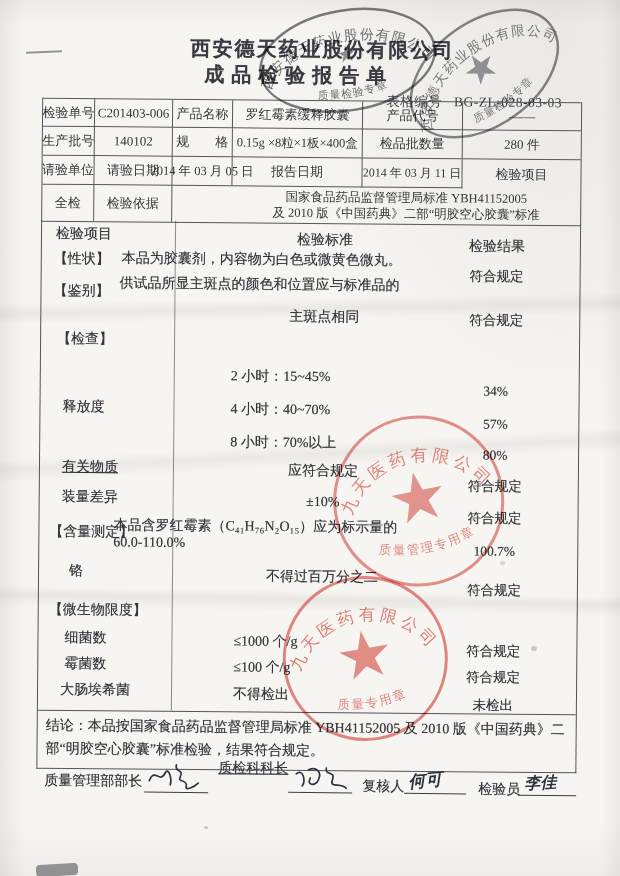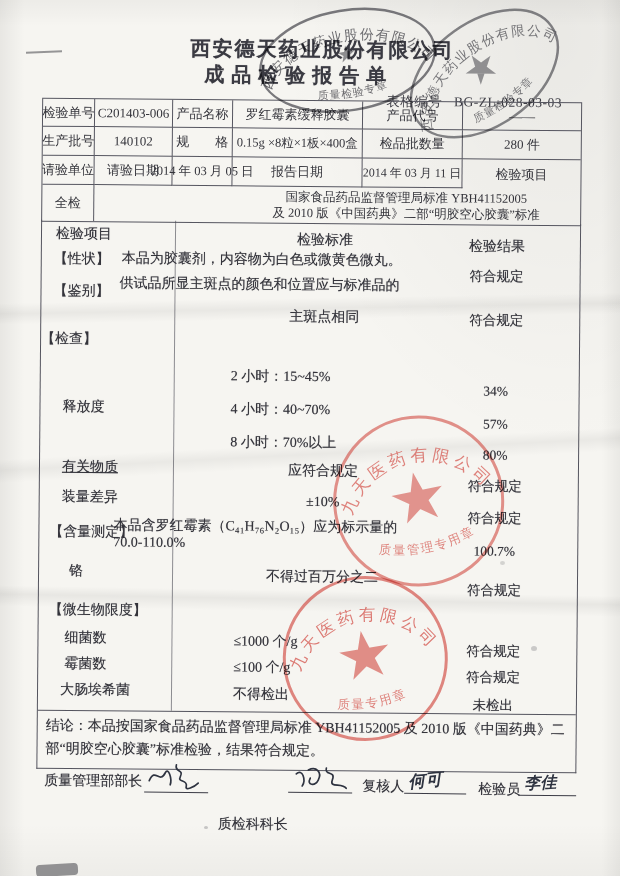--- a/index.html
+++ b/index.html
@@ -101,6 +101,7 @@
 
       <div class="cell last-row">检验项目</div>
       <div class="cell last-row">全检</div>
+      <div class="cell last-row">检验依据</div>
       <div class="cell last-row basis-cell" style="grid-column:4/7;border-right:none;">
         <span>国家食品药品监督管理局标准 YBH41152005</span>
         <span>及 2010 版《中国药典》二部“明胶空心胶囊”标准</span>

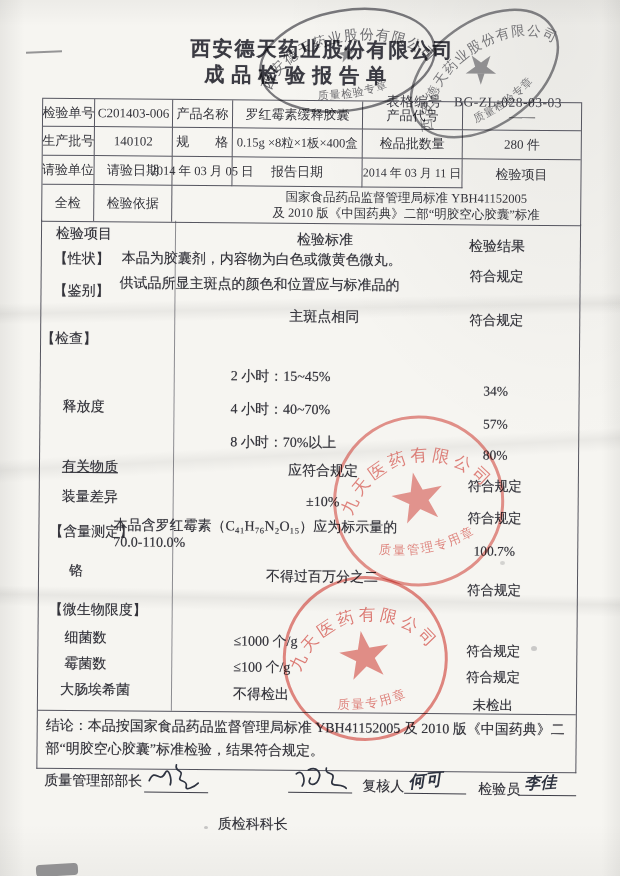--- a/index.html
+++ b/index.html
@@ -125,7 +125,7 @@
       <div class="abs stdc ink" style="top:86px;">主斑点相同</div>
       <div class="abs resc ink" style="top:88px;">符合规定</div>
 
-      <div class="abs item ink" style="left:0;top:110px;text-align:right;">【检查】</div>
+      <div class="abs item ink" style="left:16px;top:110px;text-align:right;">【检查】</div>
 
       <div class="abs stdl ink" style="left:190px;top:146px;">2 小时：15~45%</div>
       <div class="abs resc ink" style="top:160px;">34%</div>

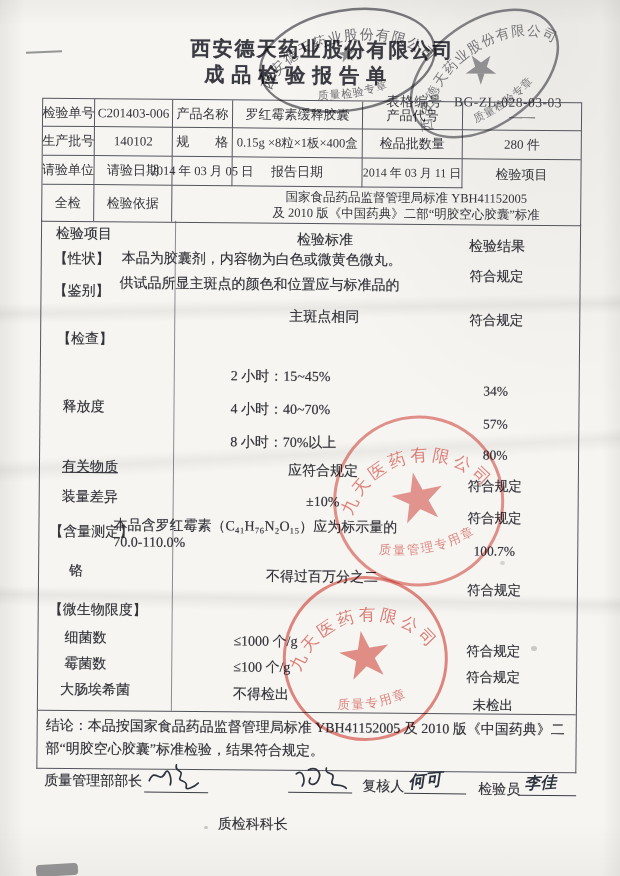--- a/index.html
+++ b/index.html
@@ -145,7 +145,7 @@
 
       <div class="abs stdl ink" style="left:74px;top:296px;">本品含罗红霉素（C₄₁H₇₆N₂O₁₅）应为标示量的</div>
       <div class="abs item ink" style="left:10px;top:303px;">【含量测定】</div>
-      <div class="abs stdl ink" style="left:74px;top:314px;">70.0-110.0%</div>
+      <div class="abs stdl ink" style="left:74px;top:314px;">60.0-110.0%</div>
       <div class="abs resc ink" style="top:320px;">100.7%</div>
 
       <div class="abs item ink" style="left:30px;top:342px;">铬</div>

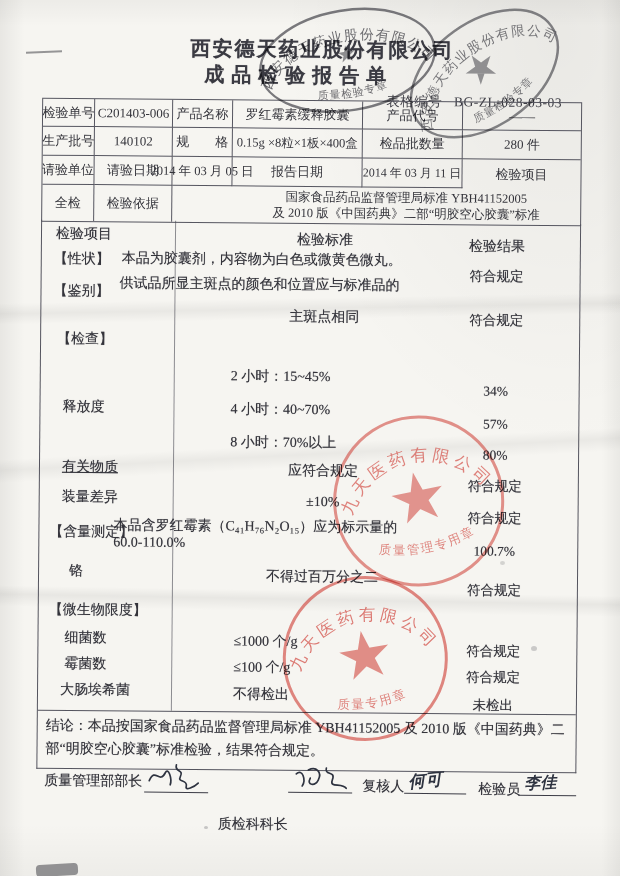--- a/index.html
+++ b/index.html
@@ -175,7 +175,7 @@
     </svg>
     <div class="abs sig-underline" style="left:148px;top:793px;width:64px;"></div>
 
-    <div class="abs sig-label ink" style="left:222px;top:816px;">质检科科长</div>
+    <div class="abs sig-label ink" style="left:222px;top:760px;text-decoration:underline;">质检科科长</div>
     <svg class="abs" style="left:296px;top:762px;" width="60" height="34" viewBox="0 0 60 34">
       <path d="M4,12 C10,6 14,18 10,24 M16,8 C24,4 30,10 26,18 C23,24 14,24 18,16 M34,6 C32,14 44,8 40,18 C37,26 50,20 54,26" fill="none" stroke="#2e3340" stroke-width="1.7" stroke-linecap="round"></path>
     </svg>

